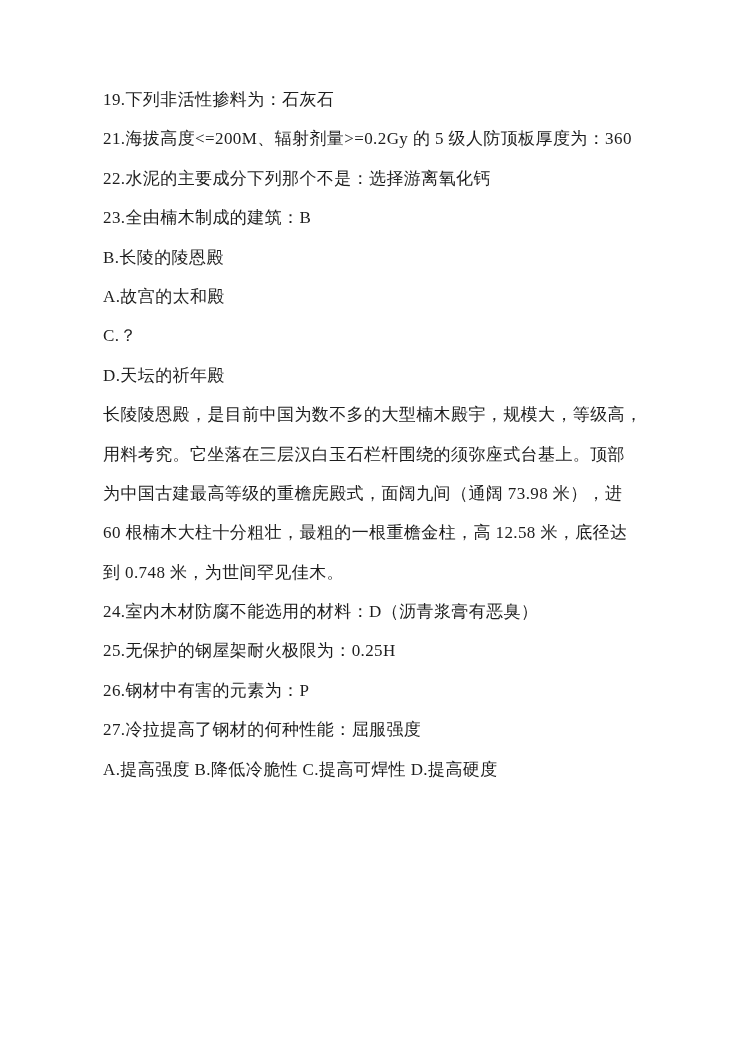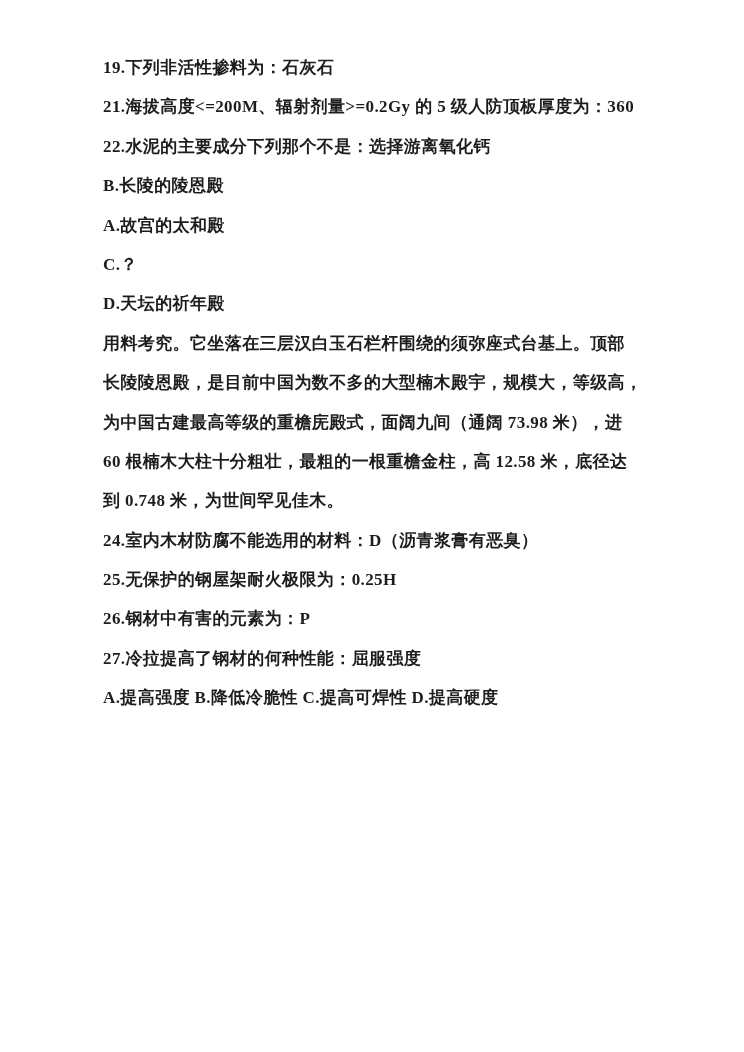--- a/index.html
+++ b/index.html
@@ -14,10 +14,9 @@
     width: 744px;
     height: 936px;
     background: #ffffff;
-    padding: 48px 96px 0 103px;
+    padding: 80px 96px 0 103px;
     color: #1d1d1d;
     overflow: hidden;
-    font-weight: bold;
   }
   .line {
     font-size: 17px;

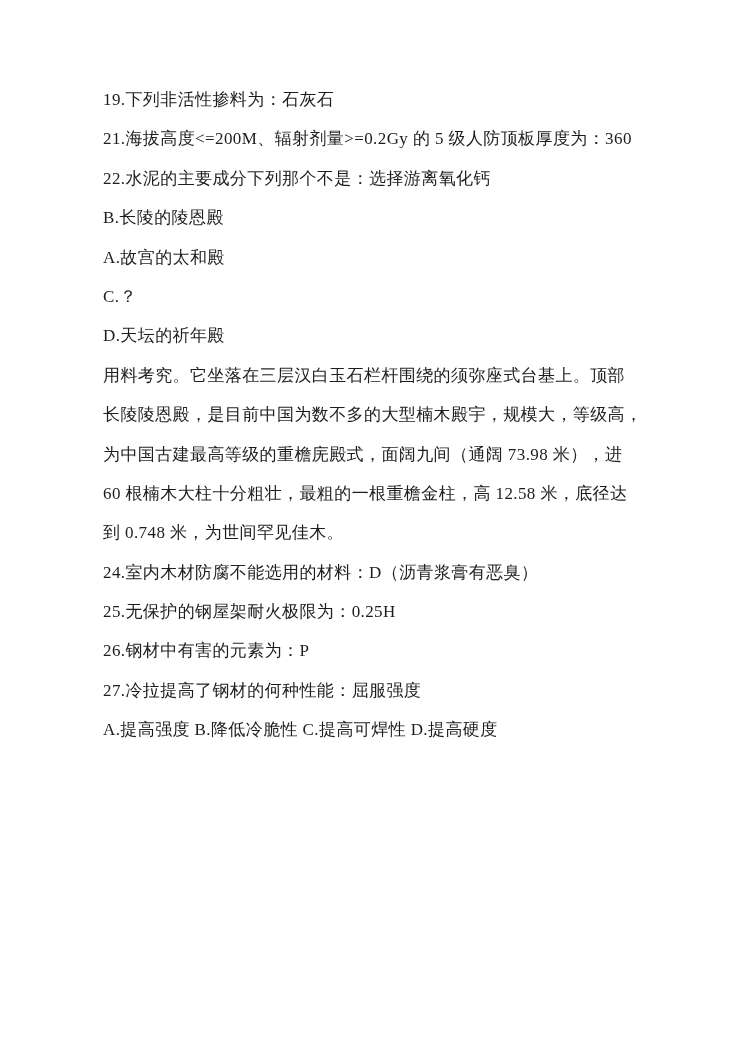--- a/index.html
+++ b/index.html
@@ -34,6 +34,7 @@
   <div class="line">19.下列非活性掺料为：石灰石</div>
   <div class="line">21.海拔高度&lt;=200M、辐射剂量&gt;=0.2Gy 的 5 级人防顶板厚度为：360</div>
   <div class="line">22.水泥的主要成分下列那个不是：选择游离氧化钙</div>
+  <div class="line">23.全由楠木制成的建筑：B</div>
   <div class="line">B.长陵的陵恩殿</div>
   <div class="line">A.故宫的太和殿</div>
   <div class="line">C.？</div>

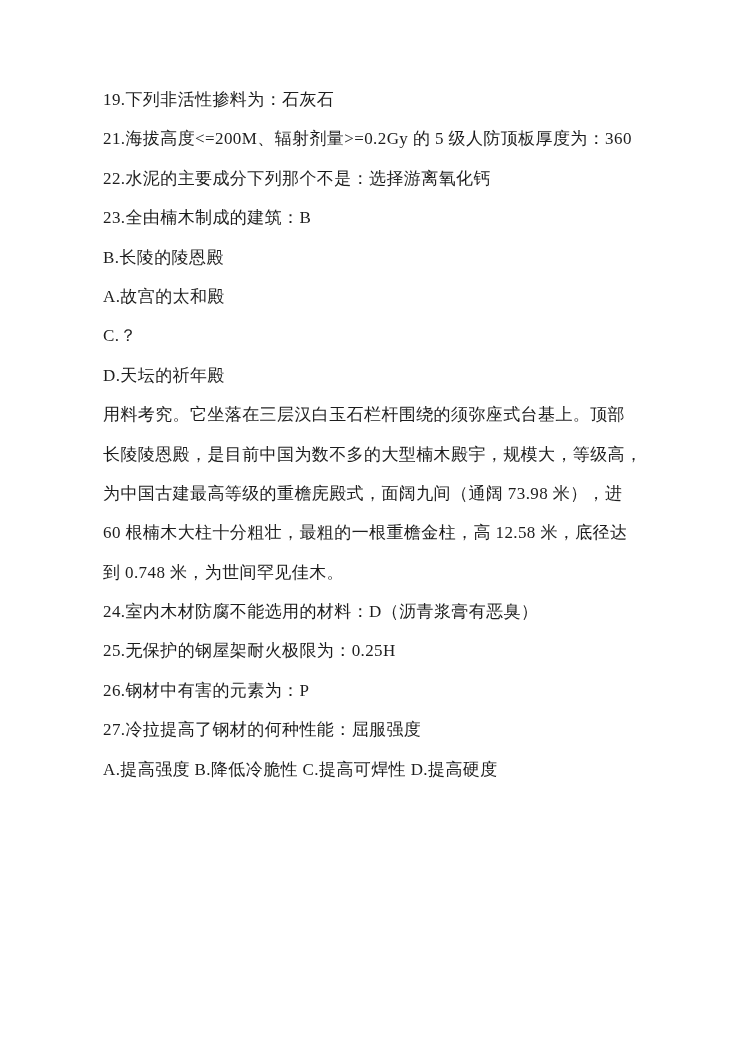--- a/index.html
+++ b/index.html
@@ -39,8 +39,8 @@
   <div class="line">A.故宫的太和殿</div>
   <div class="line">C.？</div>
   <div class="line">D.天坛的祈年殿</div>
+  <div class="line">长陵陵恩殿，是目前中国为数不多的大型楠木殿宇，规模大，等级高，</div>
   <div class="line">用料考究。它坐落在三层汉白玉石栏杆围绕的须弥座式台基上。顶部</div>
-  <div class="line">长陵陵恩殿，是目前中国为数不多的大型楠木殿宇，规模大，等级高，</div>
   <div class="line">为中国古建最高等级的重檐庑殿式，面阔九间（通阔 73.98 米），进</div>
   <div class="line">60 根楠木大柱十分粗壮，最粗的一根重檐金柱，高 12.58 米，底径达</div>
   <div class="line">到 0.748 米，为世间罕见佳木。</div>

